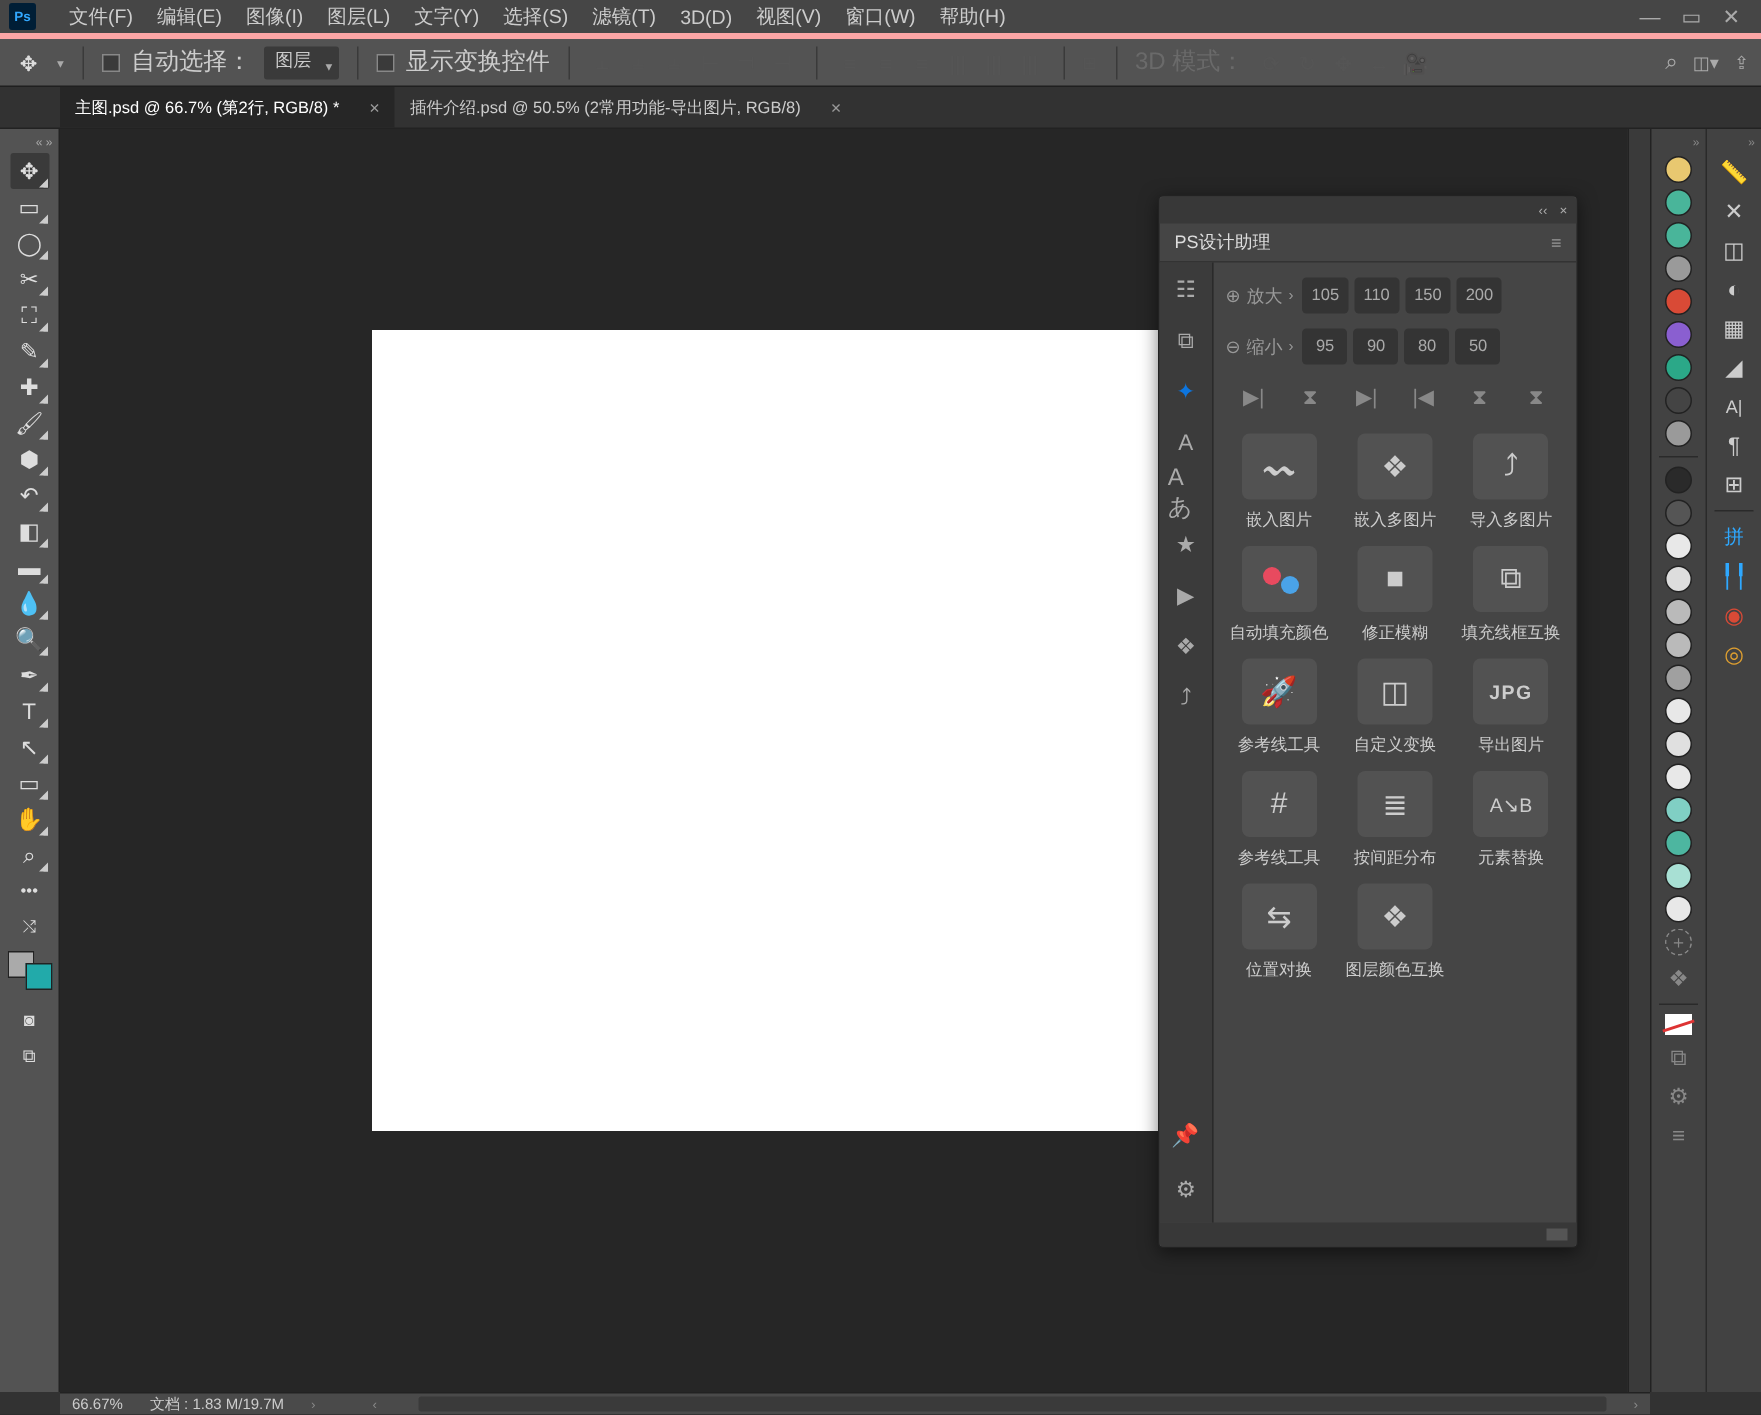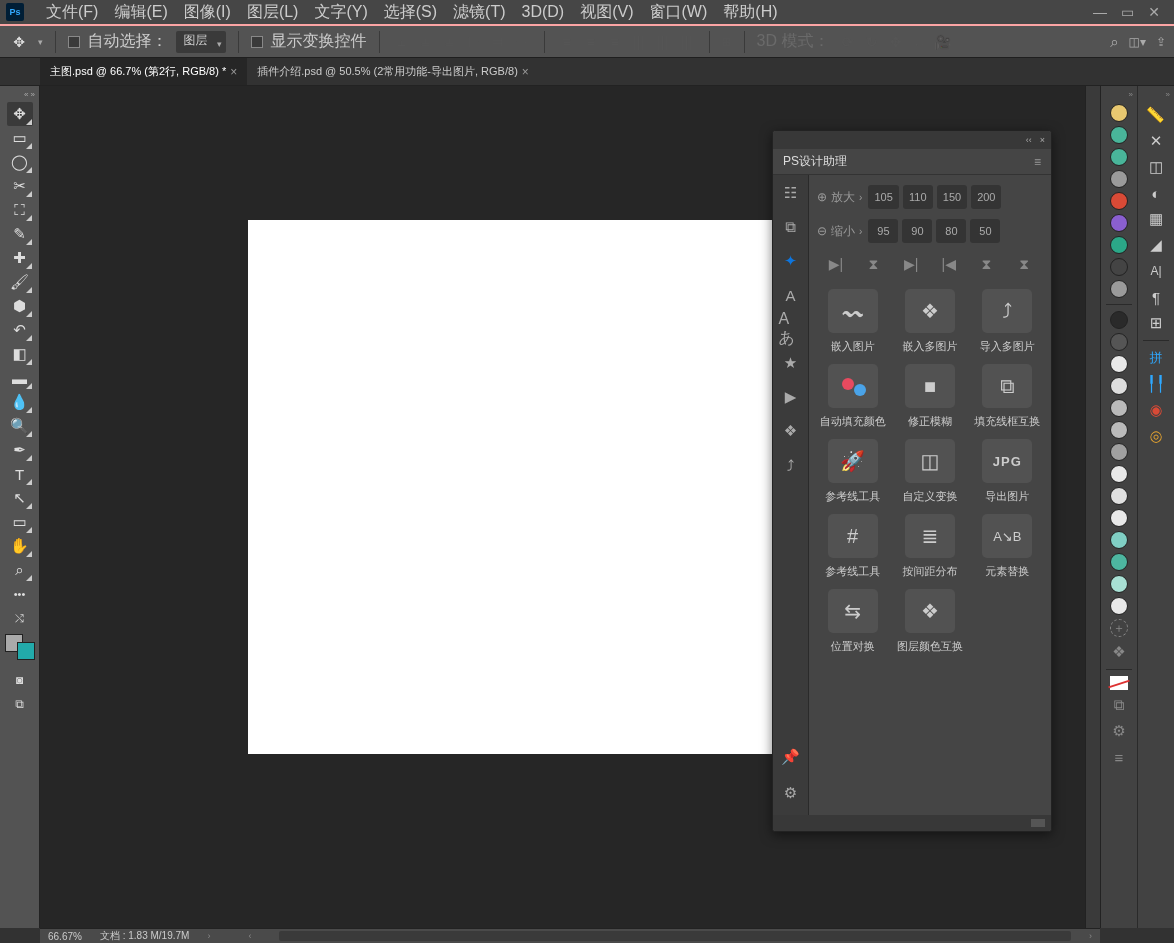--- a/index.html
+++ b/index.html
@@ -6,7 +6,7 @@
 body { background: #323232; color: #ccc; font-size: 12px; width: 1174px; height: 943px; overflow: hidden; position: relative; }
 
 
-.menubar { height: 26px; background: #464646; display: flex; align-items: center; padding: 0 6px; border-bottom: 2px solid #fca5a5; }
+.menubar { height: 26px; background: #464646; display: flex; align-items: center; padding: 0 6px; border-bottom: 4px solid #fca5a5; }
 .ps-logo { width: 18px; height: 18px; background: #001e36; color: #31a8ff; display: flex; align-items: center; justify-content: center; font-weight: bold; font-size: 9px; border-radius: 2px; margin-right: 14px; }
 .menubar .mitem { padding: 0 8px; font-size: 16px; cursor: pointer; }
 .win-controls { margin-left: auto; display: flex; gap: 14px; padding-right: 8px; color: #aaa; }

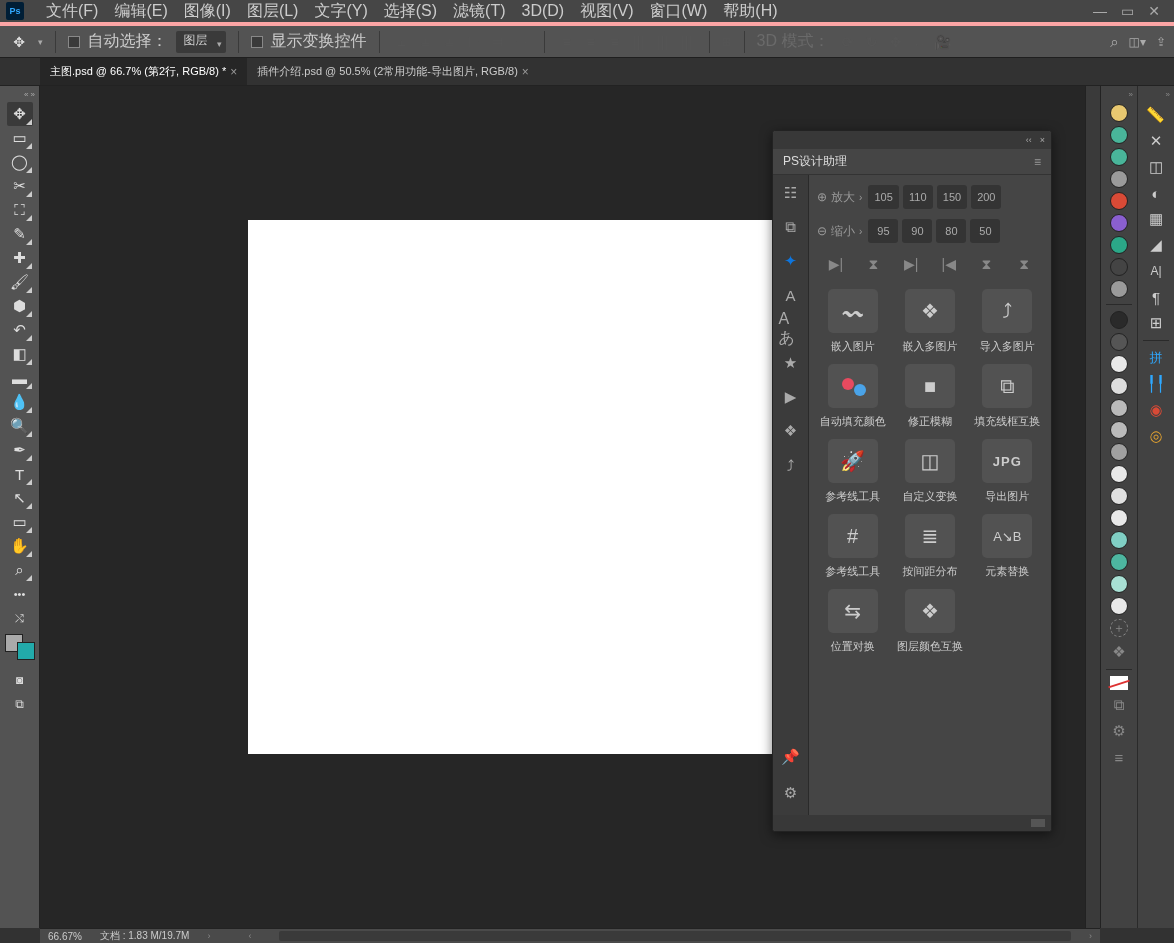--- a/index.html
+++ b/index.html
@@ -8,7 +8,7 @@
 
 .menubar { height: 26px; background: #464646; display: flex; align-items: center; padding: 0 6px; border-bottom: 4px solid #fca5a5; }
 .ps-logo { width: 18px; height: 18px; background: #001e36; color: #31a8ff; display: flex; align-items: center; justify-content: center; font-weight: bold; font-size: 9px; border-radius: 2px; margin-right: 14px; }
-.menubar .mitem { padding: 0 8px; font-size: 16px; cursor: pointer; }
+.menubar .mitem { padding: 0 8px; font-size: 13px; cursor: pointer; }
 .win-controls { margin-left: auto; display: flex; gap: 14px; padding-right: 8px; color: #aaa; }
 .win-controls span { font-size: 14px; cursor: pointer; }
 

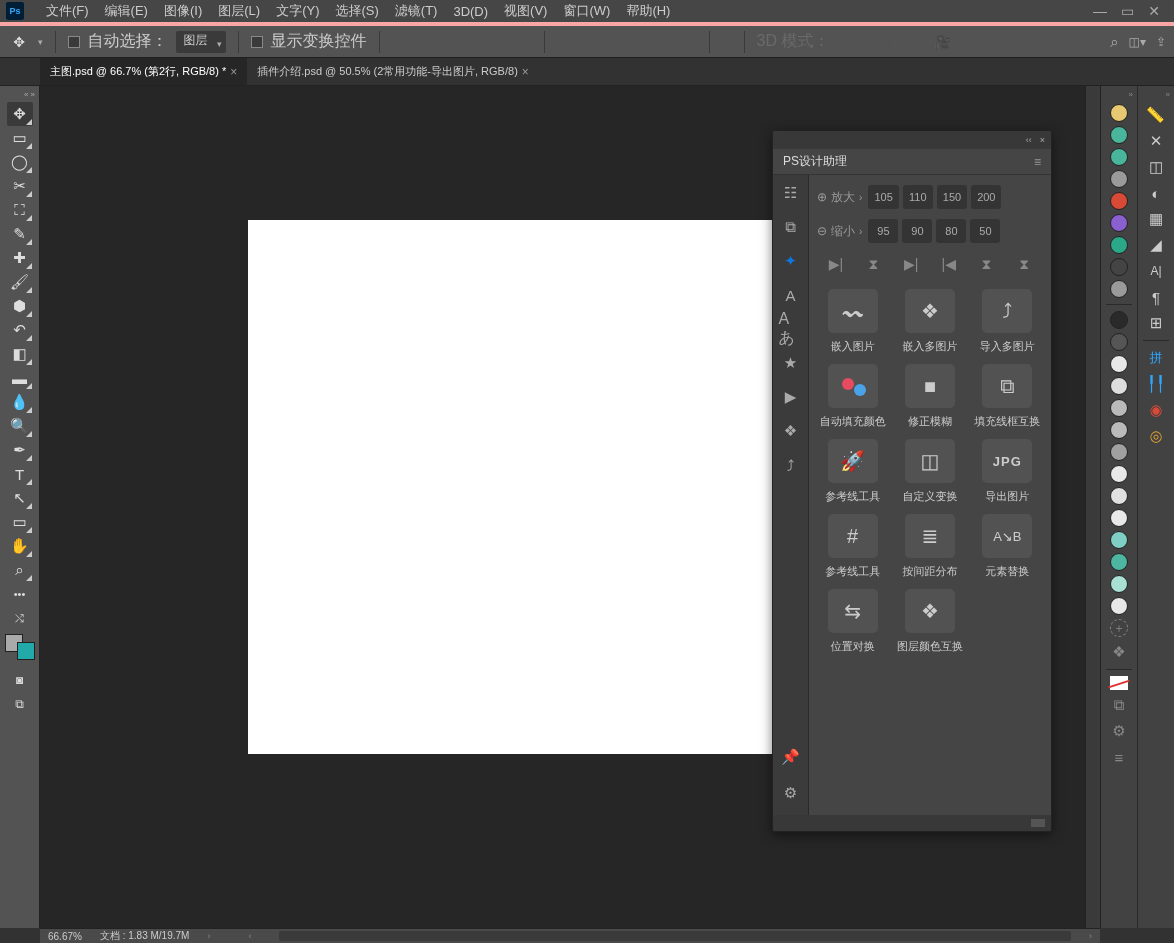--- a/index.html
+++ b/index.html
@@ -26,7 +26,7 @@
 
 
 .doctabs { height: 28px; background: #323232; display: flex; align-items: stretch; padding-left: 40px; border-bottom: 1px solid #222; }
-.doctab { display: flex; align-items: center; padding: 0 10px; font-size: 11px; gap: 4px; }
+.doctab { display: flex; align-items: center; padding: 0 10px; font-size: 11px; gap: 20px; }
 .doctab.active { background: #262626; color: #fff; }
 .doctab .close { font-size: 12px; color: #999; }
 

